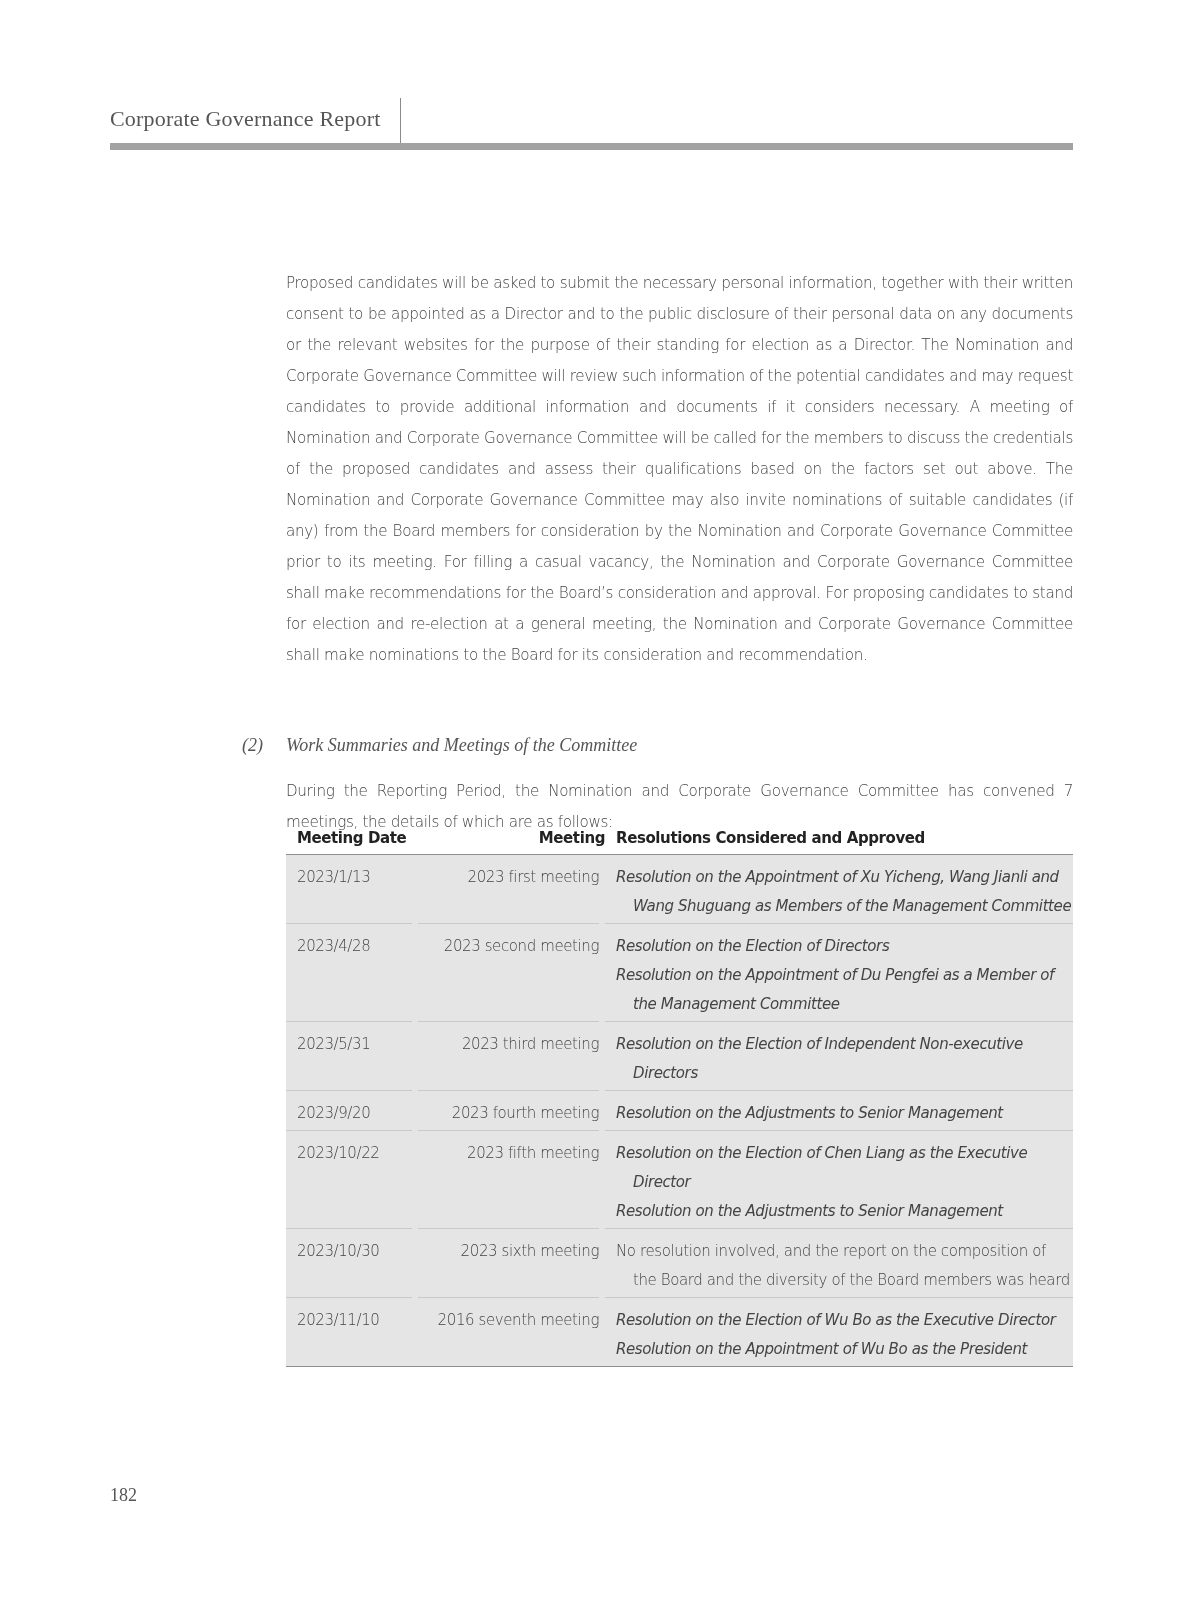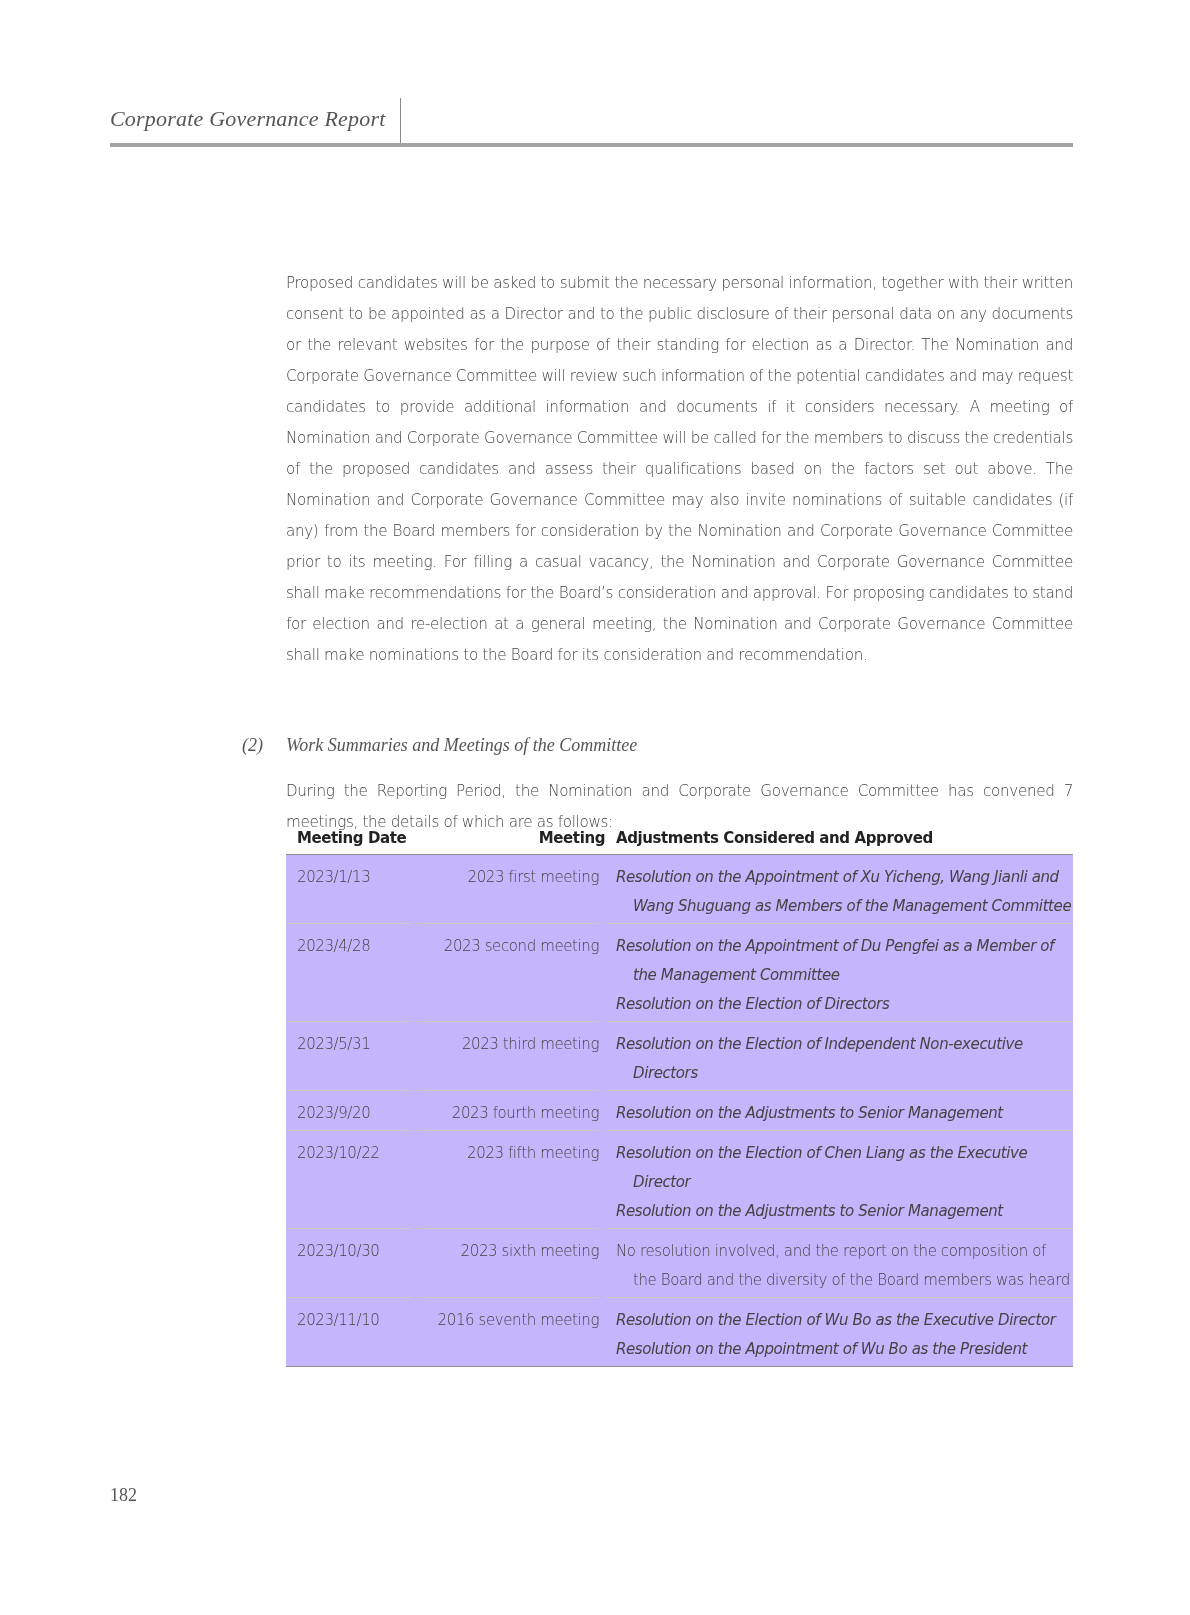--- a/index.html
+++ b/index.html
@@ -4,7 +4,7 @@
   <style>
     html, body { margin: 0; padding: 0; background: #ffffff; }
     body { width: 1190px; height: 1615px; position: relative; overflow: hidden; color: #3a3a3a; }
-    .header { position: absolute; left: 110px; top: 98px; width: 963px; height: 45px; border-bottom: 4px solid #a3a3a3; font-style: italic; }
+    .header { position: absolute; left: 110px; top: 98px; width: 963px; height: 45px; border-bottom: 7px solid #a3a3a3; }
     .header-title { position: absolute; left: 0; top: 8px; font-family: "Liberation Serif", "DejaVu Serif", serif; font-size: 22px; color: #555; letter-spacing: 0.2px; }
     .header-divider { position: absolute; left: 290px; top: 0; width: 1px; height: 45px; background: #8a8a8a; }
 

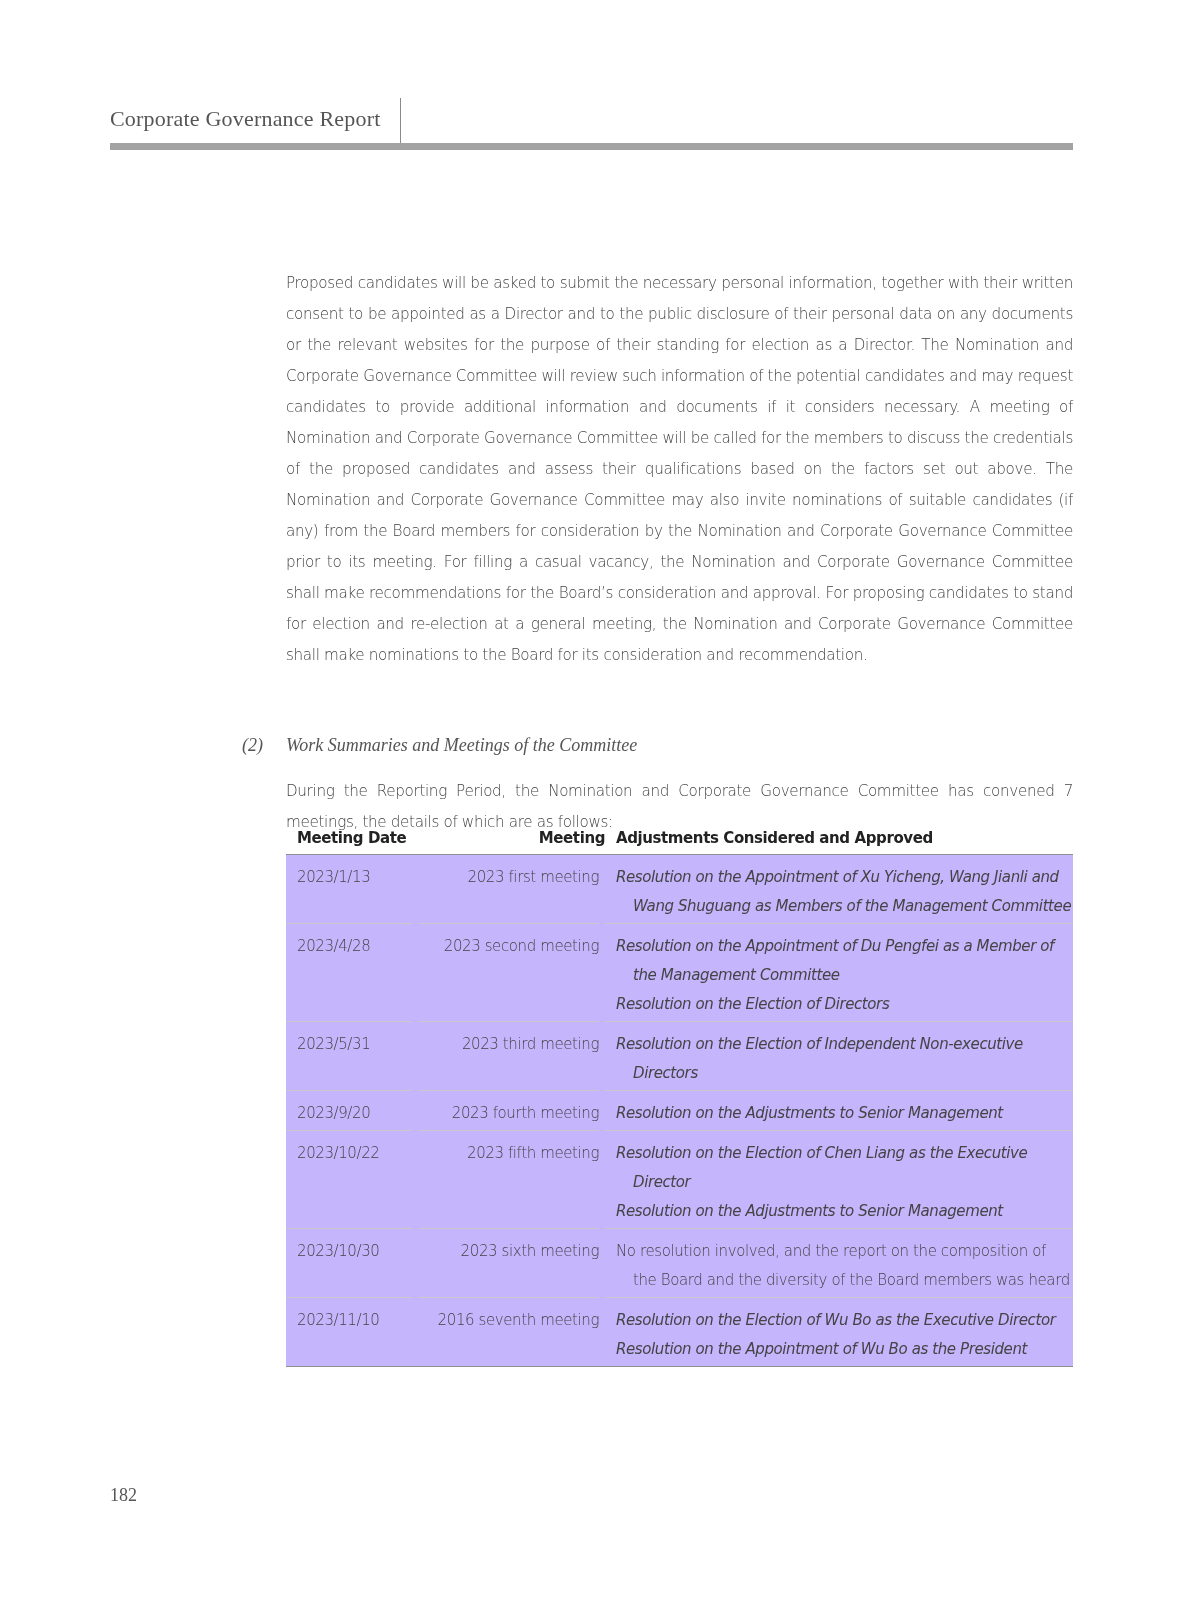--- a/index.html
+++ b/index.html
@@ -56,7 +56,7 @@
   <div class="thead">
     <div class="th col-date">Meeting Date</div>
     <div class="th col-meet">Meeting</div>
-    <div class="th col-res">Adjustments Considered and Approved</div>
+    <div class="th col-res">Resolutions Considered and Approved</div>
   </div>
   <div class="tbody" id="tbody">
       <div class="tr">

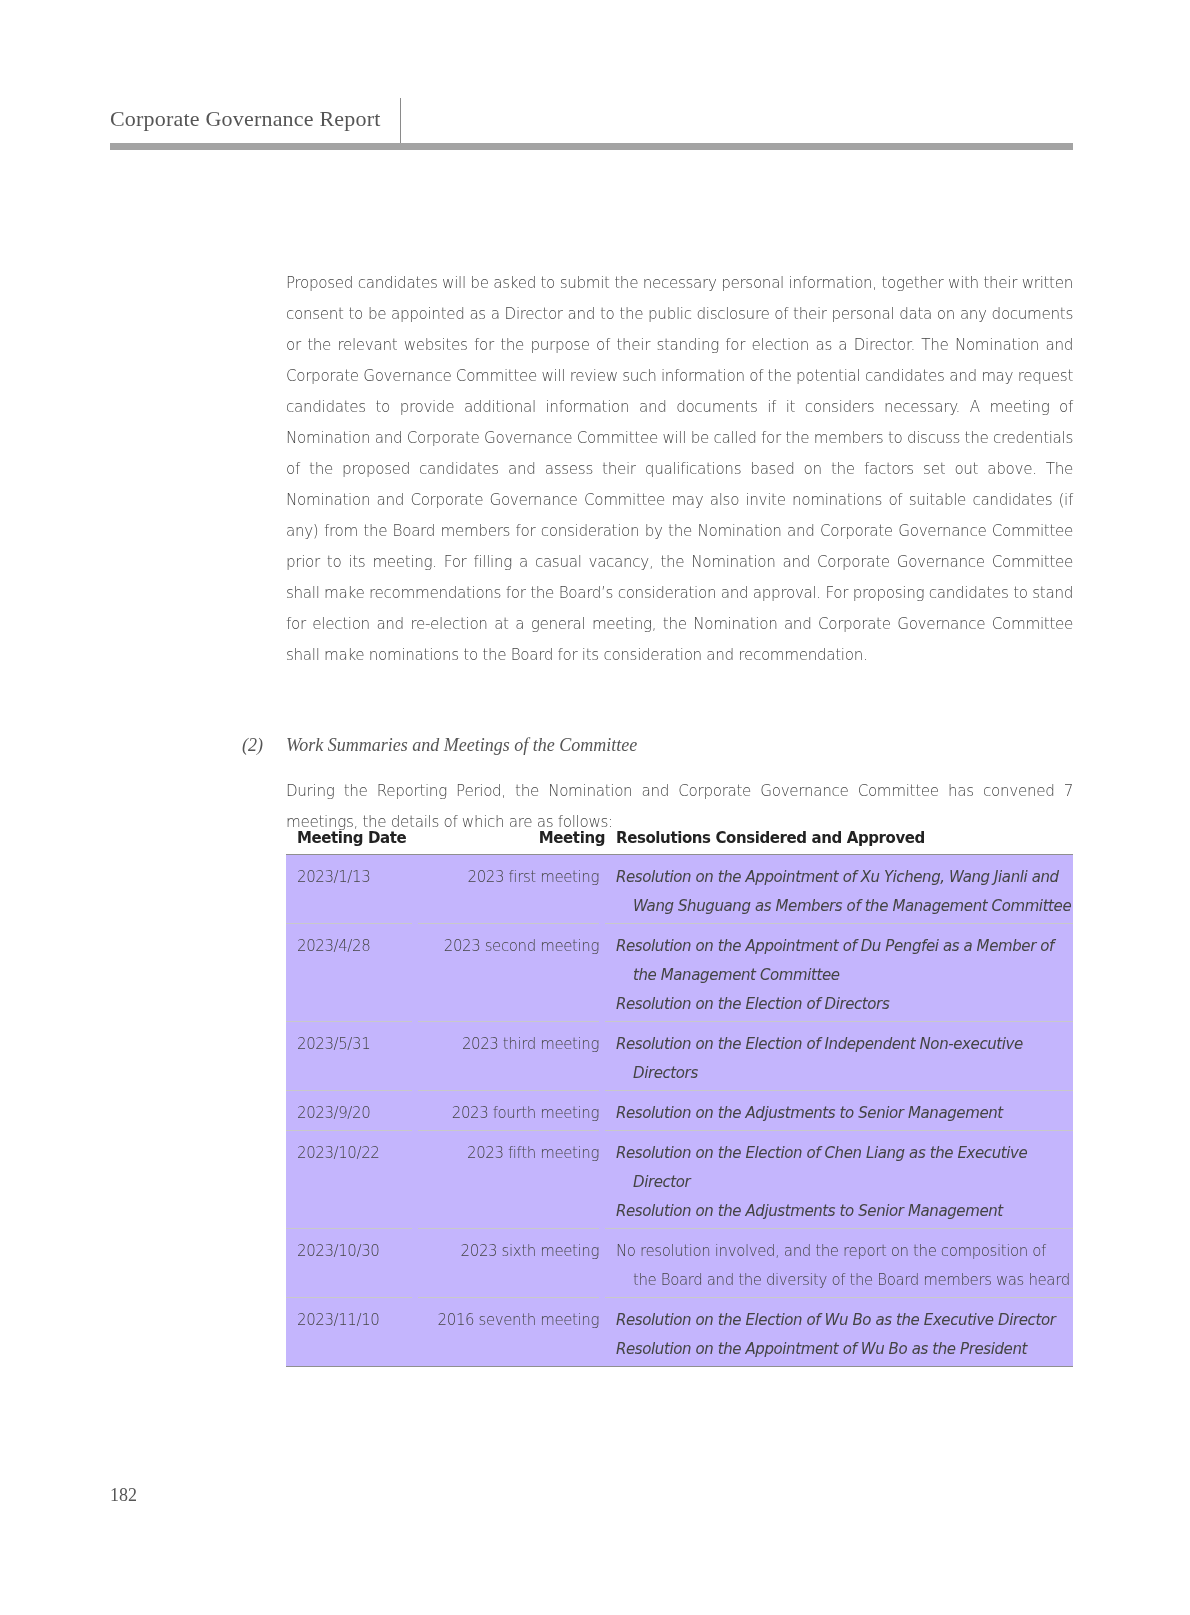--- a/index.html
+++ b/index.html
@@ -23,7 +23,7 @@
     .col-meet { width: 187px; padding-left: 11px; box-sizing: border-box; text-align: right; }
     .col-res { flex: 1; padding-left: 11px; box-sizing: border-box; }
 
-    .tbody { background: #c4b5fd; border-bottom: 1.5px solid #8f8f8f; }
+    .tbody { background: #e5e5e5; border-bottom: 1.5px solid #8f8f8f; }
     .tr { display: flex; position: relative; }
     .tr .cell { font-size: 15px; font-weight: 300; color: #444; line-height: 29px; padding-top: 8px; padding-bottom: 2px; letter-spacing: -0.4px; }
     .tr .cell.col-date, .tr .cell.col-meet { border-bottom: 1px solid #c9c9c9; margin-right: 6px; }

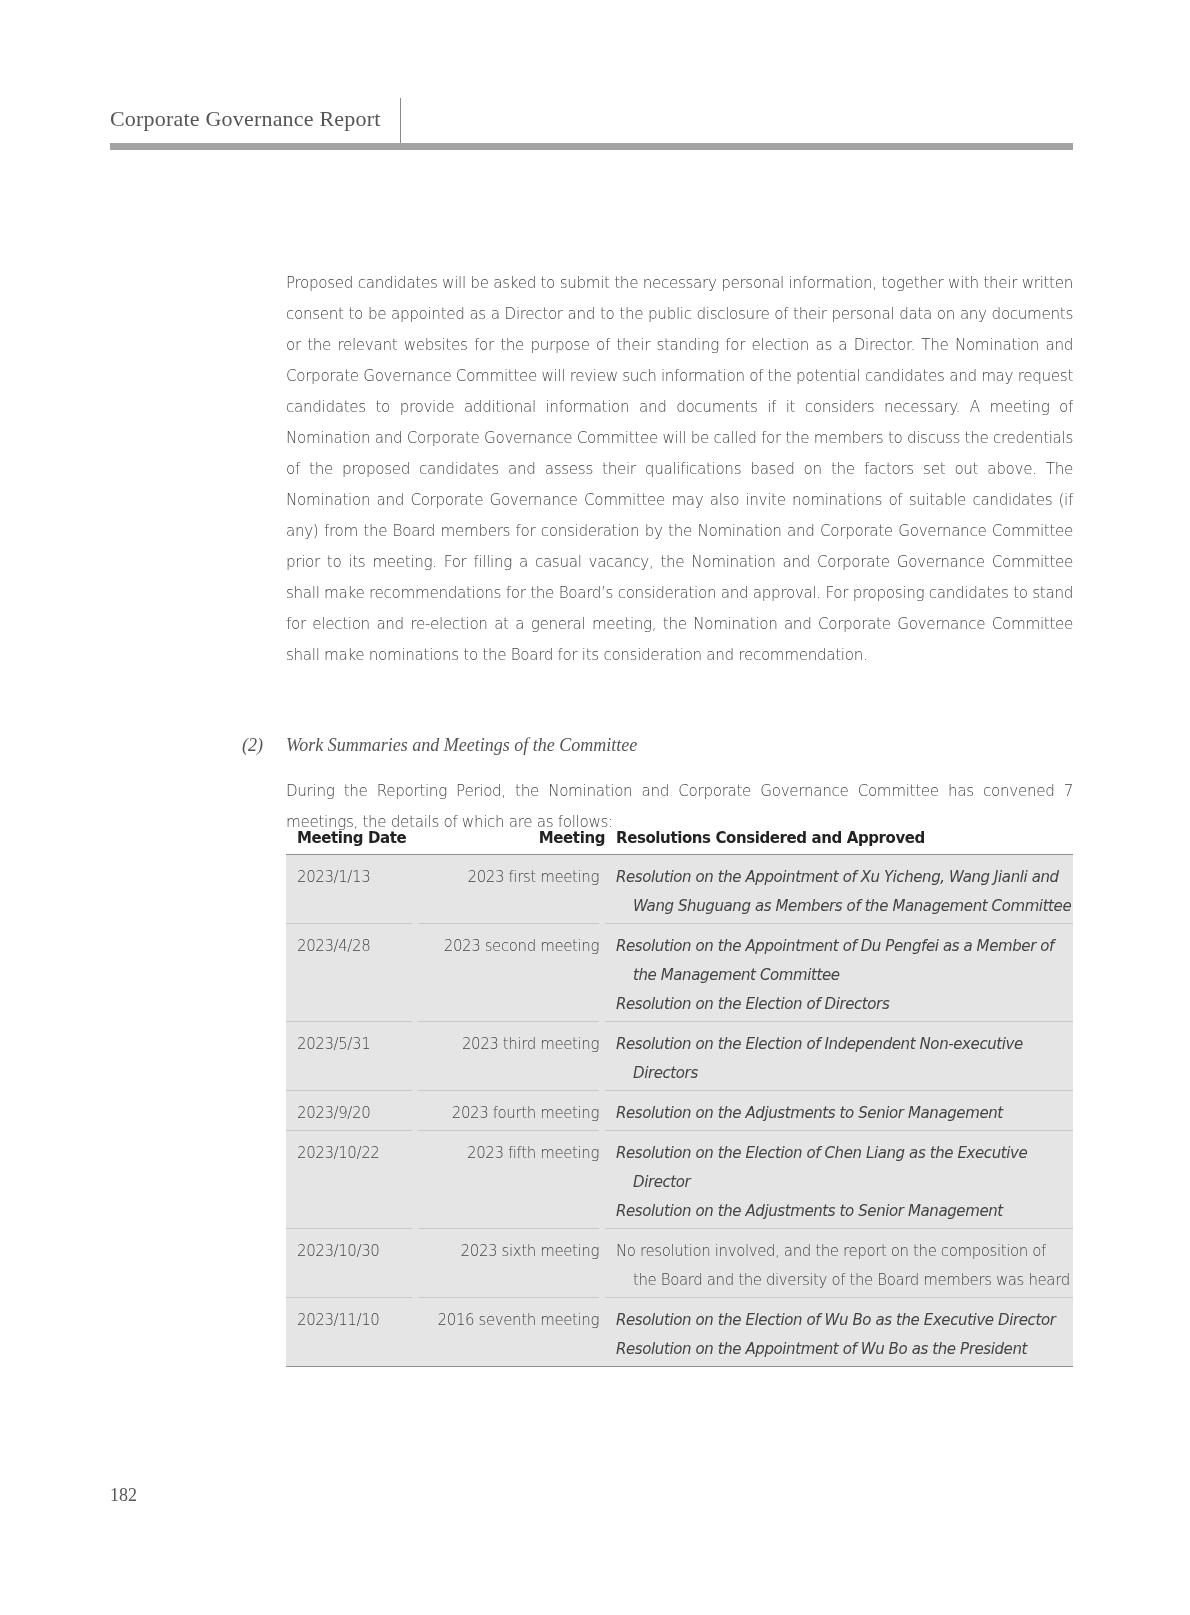--- a/index.html
+++ b/index.html
@@ -70,8 +70,8 @@
         <div class="cell col-date">2023/4/28</div>
         <div class="cell col-meet">2023 second meeting</div>
         <div class="cell col-res">
+          <span class="res-line italic">Resolution on the Election of Directors</span>
           <span class="res-line italic">Resolution on the Appointment of Du Pengfei as a Member of the Management Committee</span>
-          <span class="res-line italic">Resolution on the Election of Directors</span>
         </div>
       </div>
       <div class="tr">

